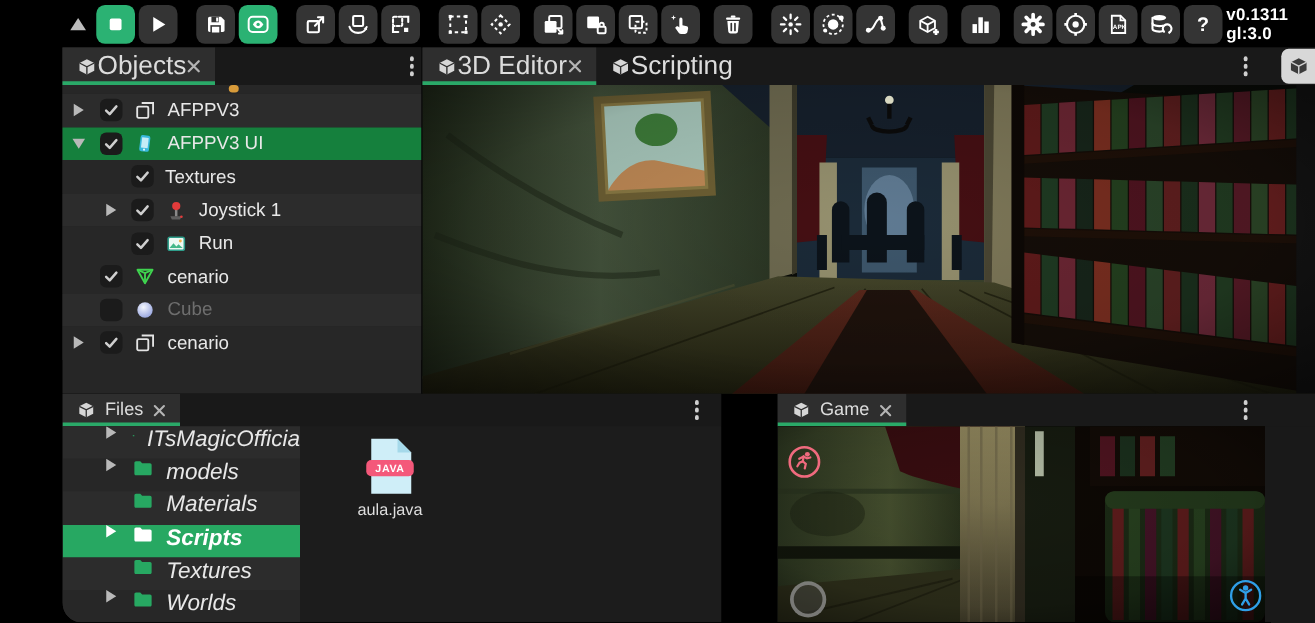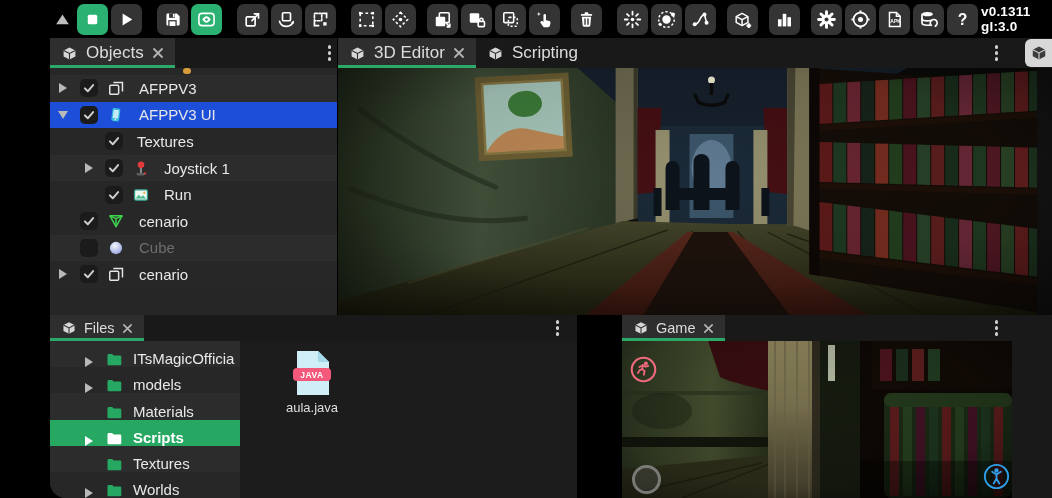--- a/index.html
+++ b/index.html
@@ -21,7 +21,7 @@
   
   .tabbar{height:30px;background:#191919;display:flex;align-items:stretch;position:relative;}
   .tabbar.small{height:26px;}
-  .tab{display:flex;align-items:center;gap:8px;padding:0 11px;position:relative;color:#dcdcdc;font-size:17px;}
+  .tab{display:flex;align-items:center;padding:0 11px;position:relative;color:#dcdcdc;font-size:21px;}
   .tabbar.small .tab{font-size:14.5px;gap:7px;}
   .tab.active{background:#2e2e2e;}
   .tab.active::after{content:"";position:absolute;left:0;right:0;bottom:0;height:3px;background:#2aa968;}

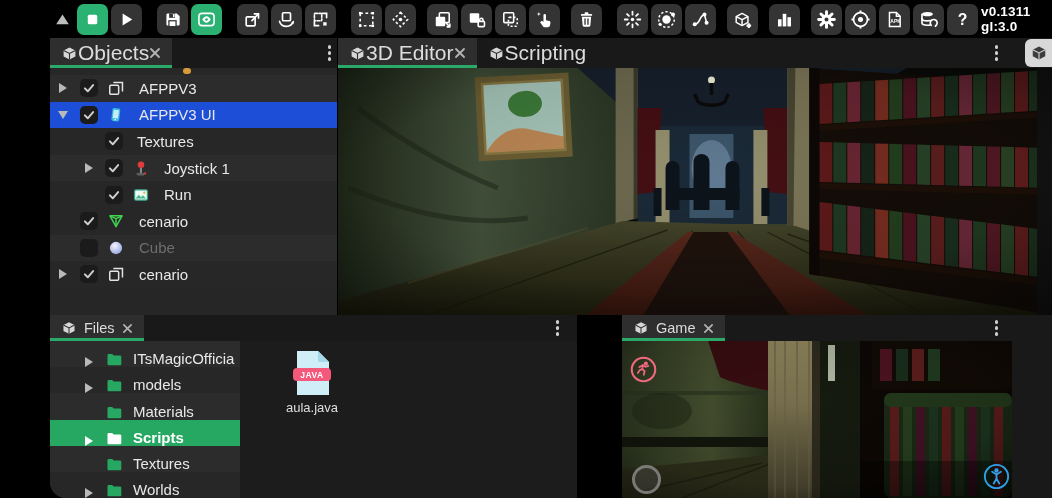--- a/index.html
+++ b/index.html
@@ -31,7 +31,7 @@
   
   .orow{height:26.6px;display:flex;align-items:center;font-size:15px;color:#e8e8e8;gap:0;}
   .orow.a{background:#2c2c2c;} .orow.b{background:#272727;} .orow.sel{background:#1d4ed8;}
-  .orow .lbl{margin-left:14px;white-space:nowrap;}
+  .orow .lbl{margin-left:9px;white-space:nowrap;}
   .orow .dim{color:#6e6e6e;}
   .sliver{height:7px;background:#272727;position:relative;}
   .chk{width:18px;height:18px;border-radius:5px;background:#1b1b1b;display:flex;align-items:center;justify-content:center;flex:0 0 auto;}

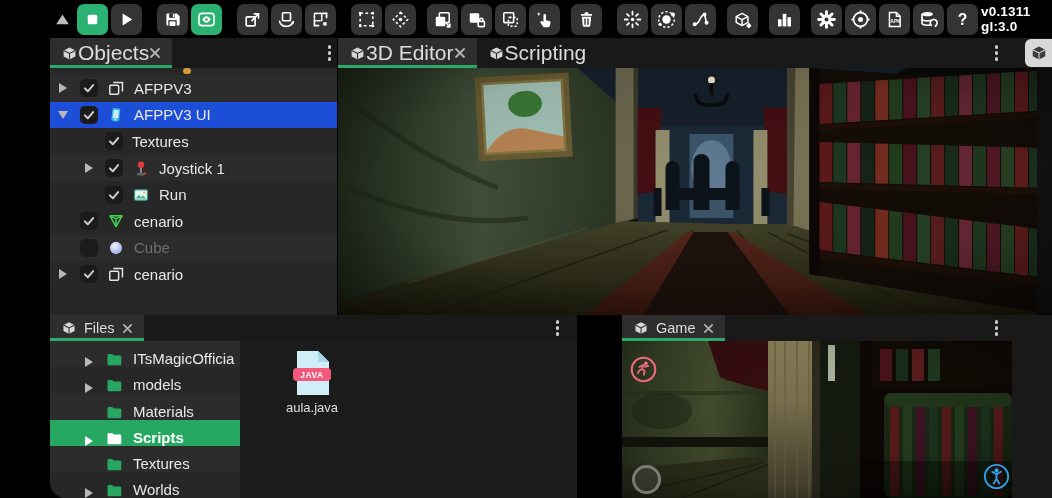--- a/index.html
+++ b/index.html
@@ -30,7 +30,7 @@
   .sidebox{position:absolute;right:0;top:1px;width:27px;height:28px;background:#d8d8d8;border-radius:6px 0 0 6px;display:flex;align-items:center;justify-content:center;}
   
   .orow{height:26.6px;display:flex;align-items:center;font-size:15px;color:#e8e8e8;gap:0;}
-  .orow.a{background:#2c2c2c;} .orow.b{background:#272727;} .orow.sel{background:#1d4ed8;}
+  .orow.a{background:#2c2c2c;} .orow.b{background:#272727;} .orow.sel{background:#15803d;}
   .orow .lbl{margin-left:9px;white-space:nowrap;}
   .orow .dim{color:#6e6e6e;}
   .sliver{height:7px;background:#272727;position:relative;}

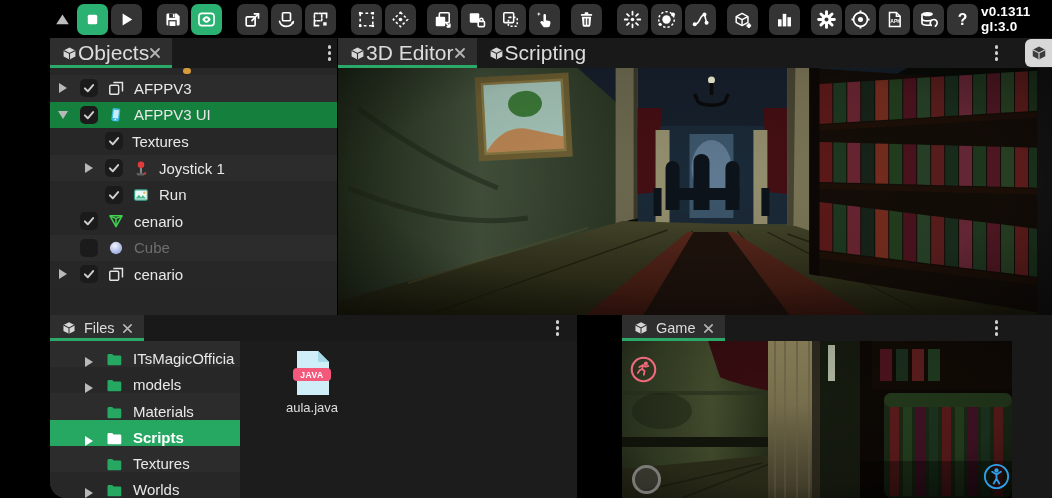--- a/index.html
+++ b/index.html
@@ -42,7 +42,7 @@
   .sp{flex:0 0 auto;}
   
   .ftree{position:absolute;left:0;top:26px;bottom:0;width:190px;background:#282828;overflow:hidden;}
-  .frow{height:26.2px;display:flex;align-items:flex-end;font-size:15px;color:#e8e8e8;overflow:hidden;}
+  .frow{height:26.2px;display:flex;align-items:flex-start;font-size:18px;color:#e8e8e8;overflow:hidden;font-style:italic;}
   .frow.a{background:#2c2c2c;}.frow.b{background:#272727;}
   .frow.sel{background:#27a862;color:#fff;font-weight:bold;}
   .frow .lbl{margin-left:10px;white-space:nowrap;}

